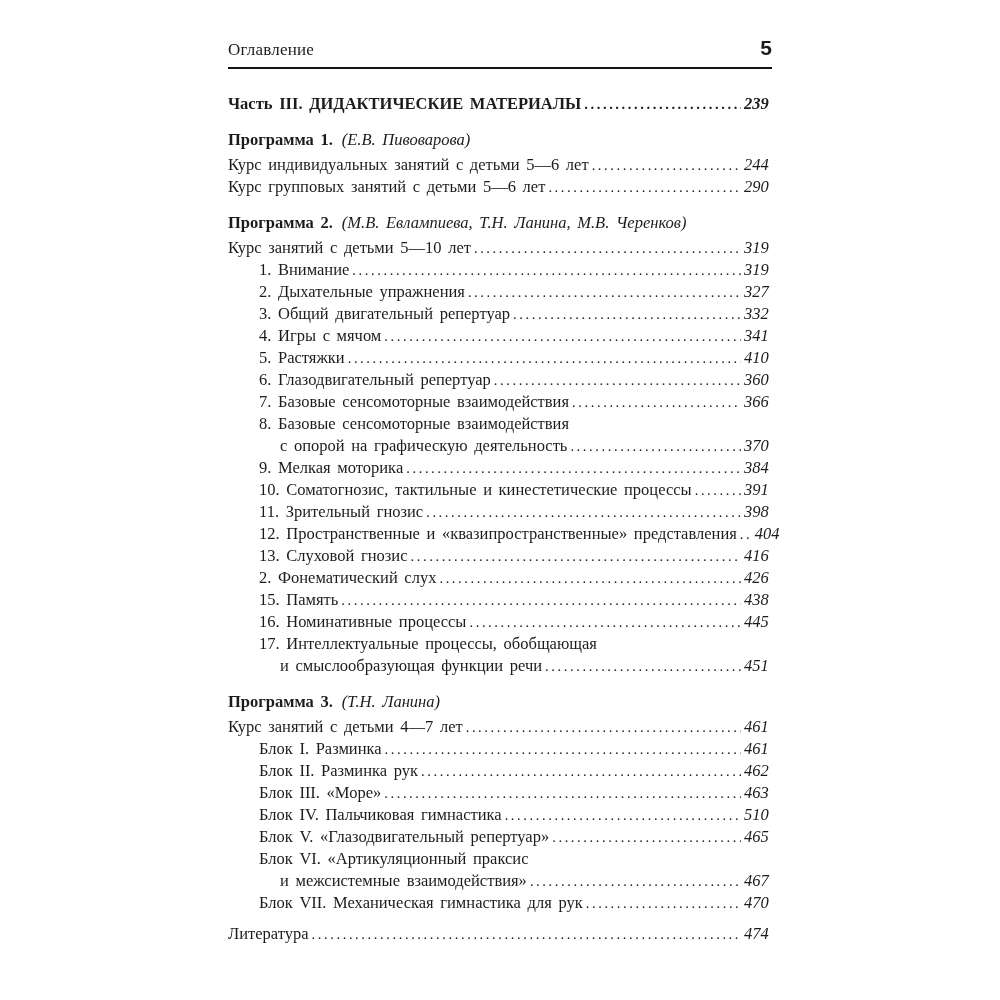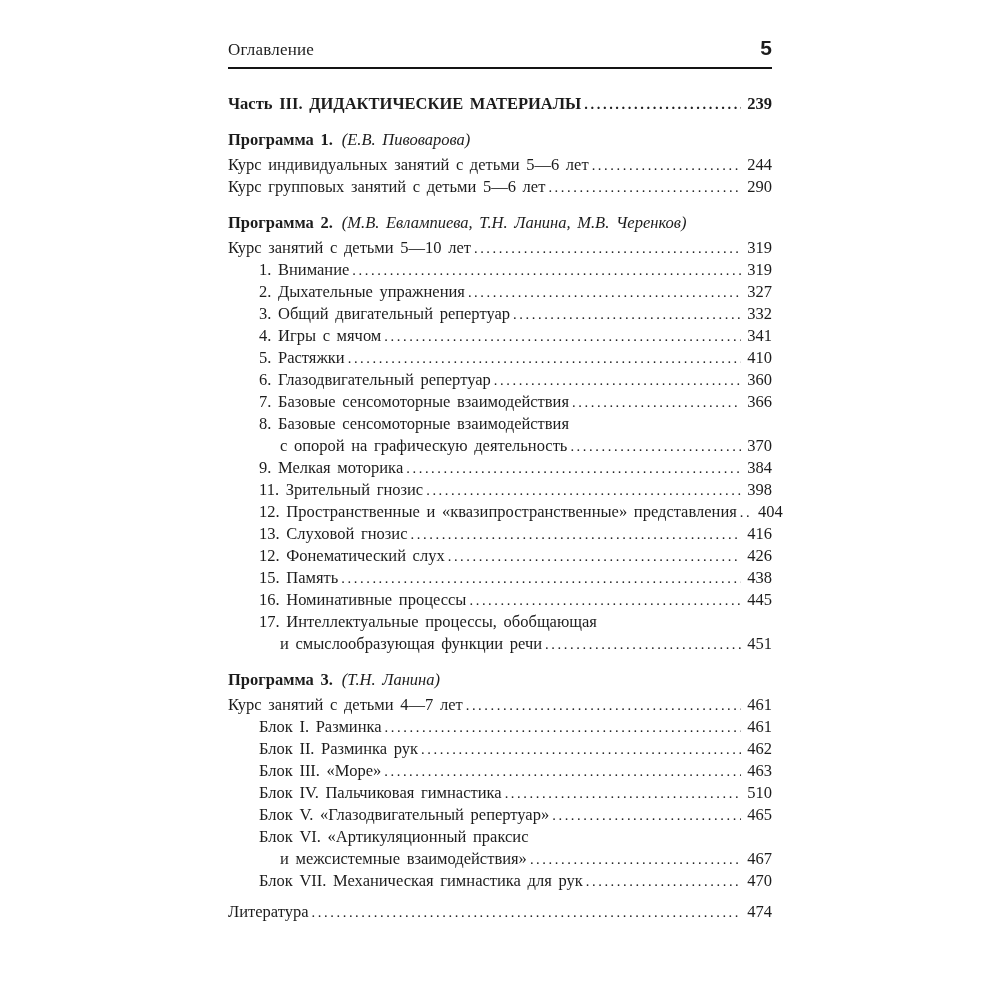--- a/index.html
+++ b/index.html
@@ -61,9 +61,10 @@
     word-spacing:0;
   }
   .pagenum{
-    text-align:right;
+    text-align:left;
     min-width:28px;
     white-space:nowrap;
+    font-style:italic;
   }
   .part{
     font-weight:bold;

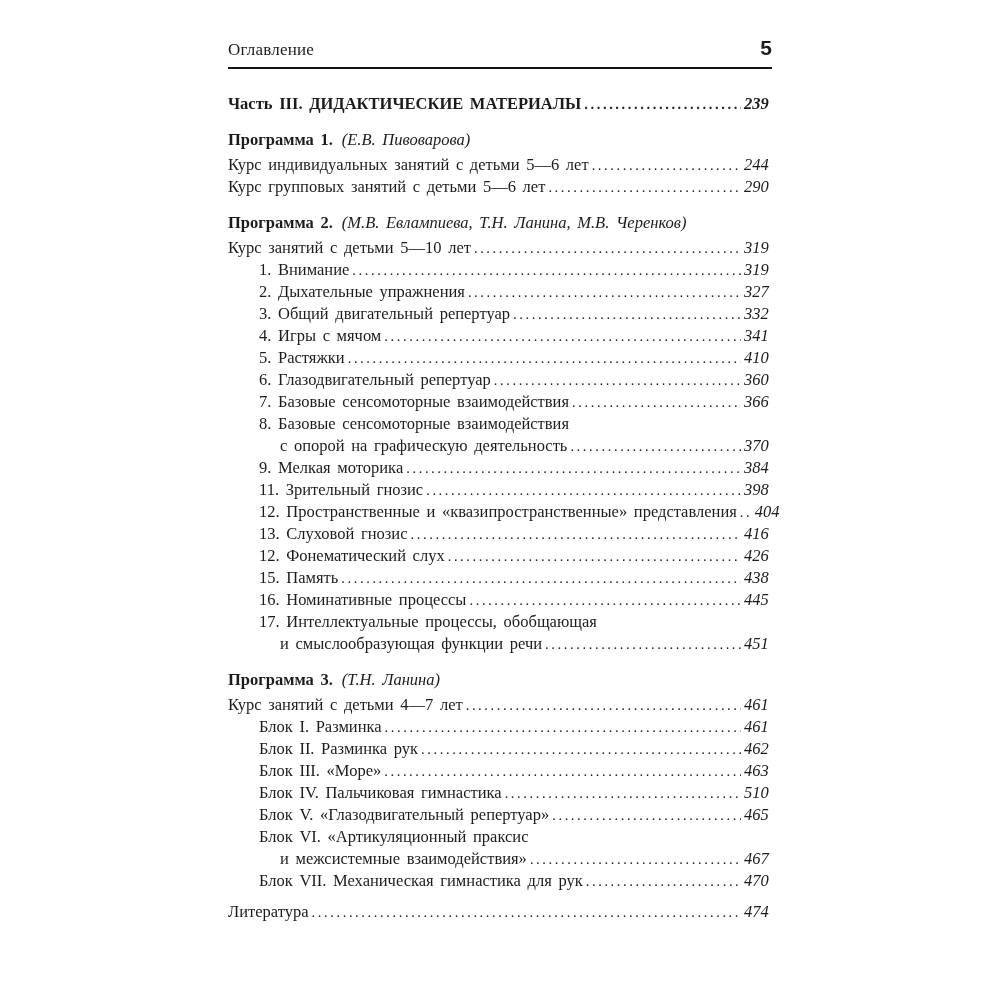--- a/index.html
+++ b/index.html
@@ -164,6 +164,11 @@
         <span class="pagenum">384</span>
       </div>
       <div class="toc-row ind1">
+        <span class="text">10. Соматогнозис, тактильные и кинестетические процессы</span>
+        <span class="leader"></span>
+        <span class="pagenum">391</span>
+      </div>
+      <div class="toc-row ind1">
         <span class="text">11. Зрительный гнозис</span>
         <span class="leader"></span>
         <span class="pagenum">398</span>

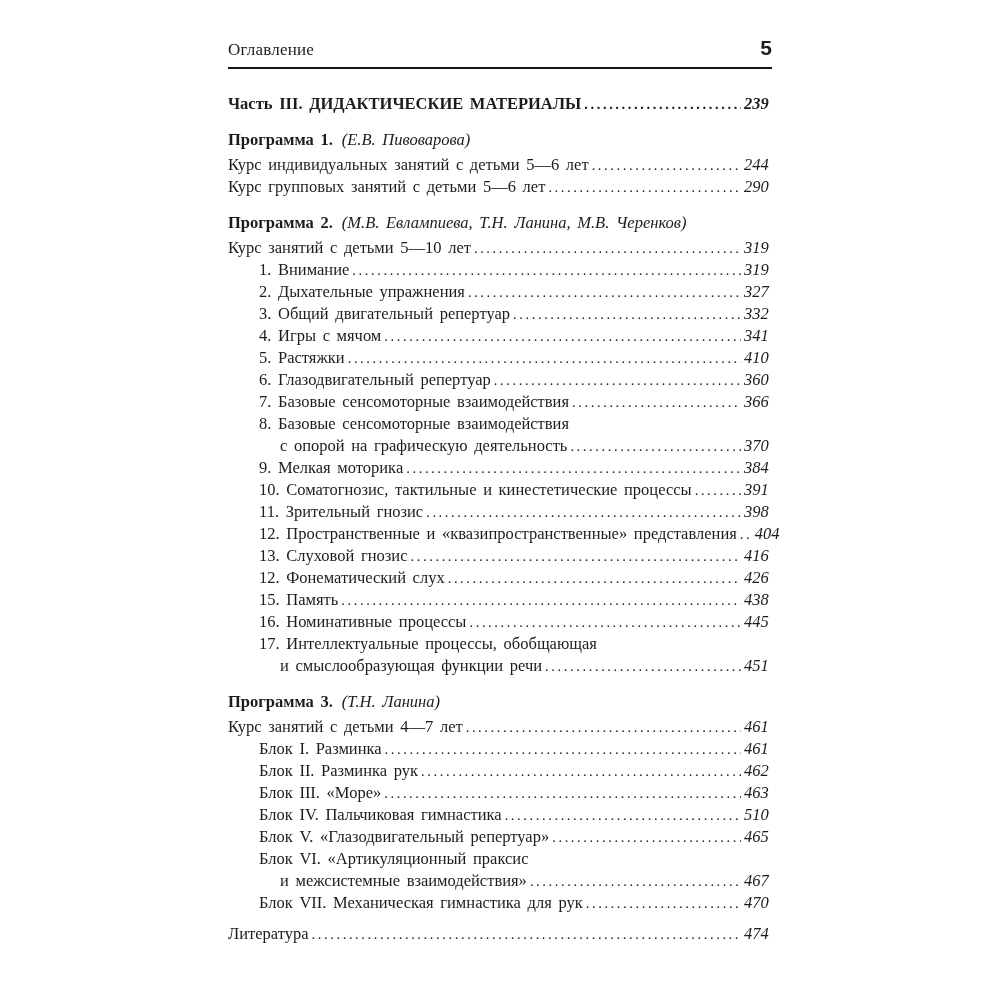--- a/index.html
+++ b/index.html
@@ -184,7 +184,7 @@
         <span class="pagenum">416</span>
       </div>
       <div class="toc-row ind1">
-        <span class="text">12. Фонематический слух</span>
+        <span class="text">2. Фонематический слух</span>
         <span class="leader"></span>
         <span class="pagenum">426</span>
       </div>

